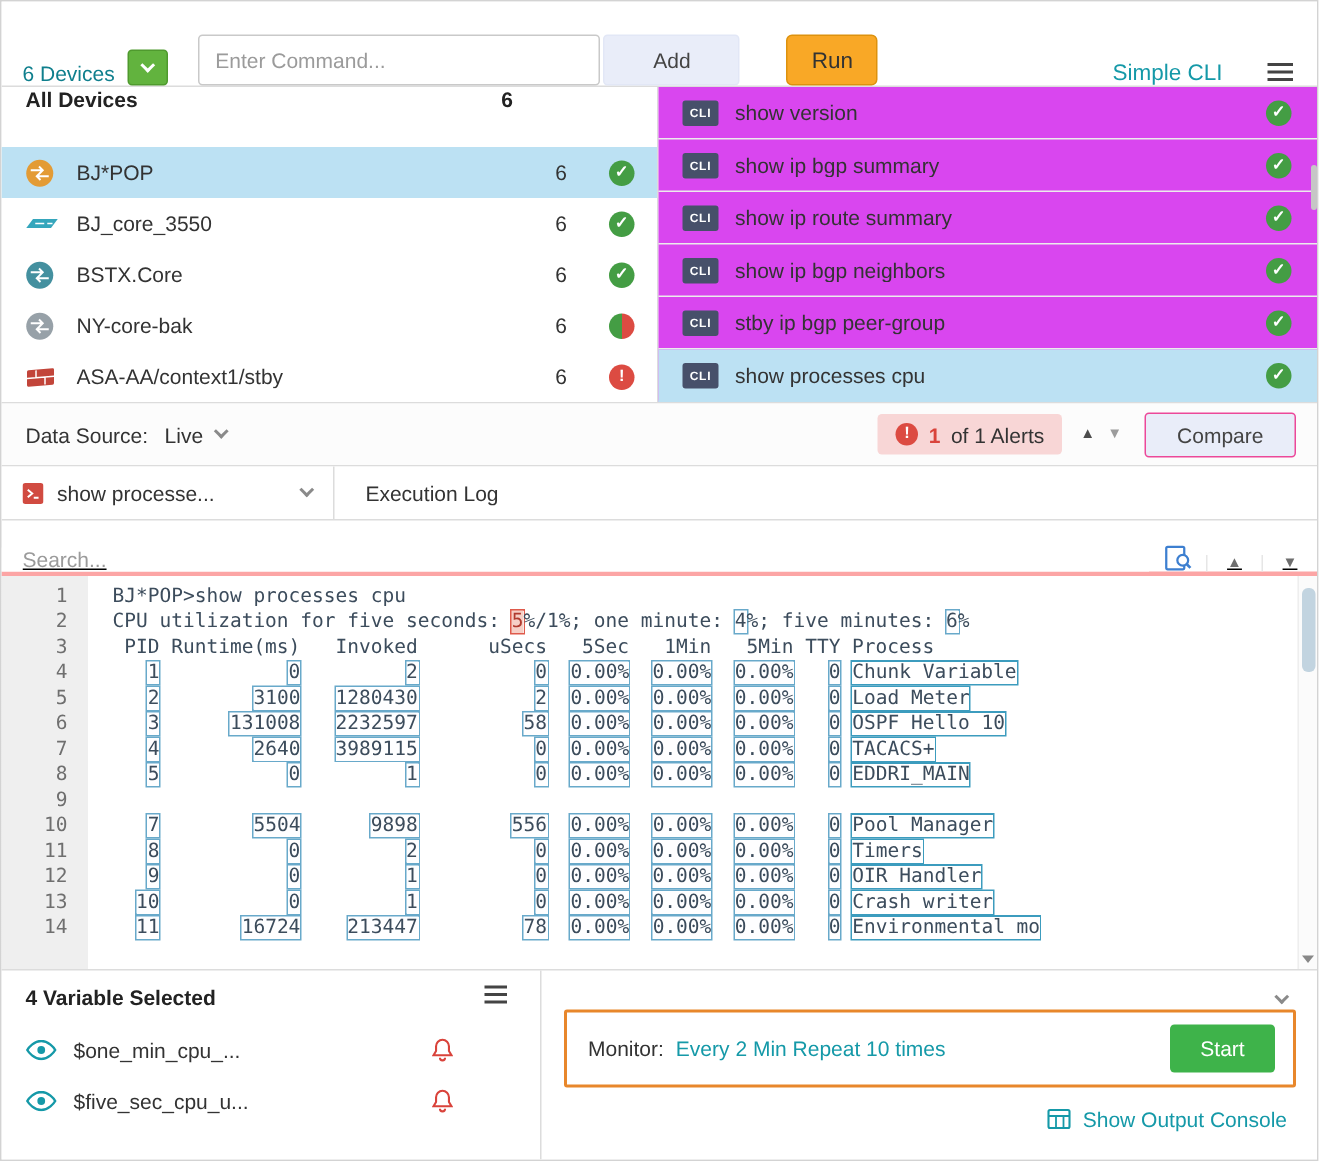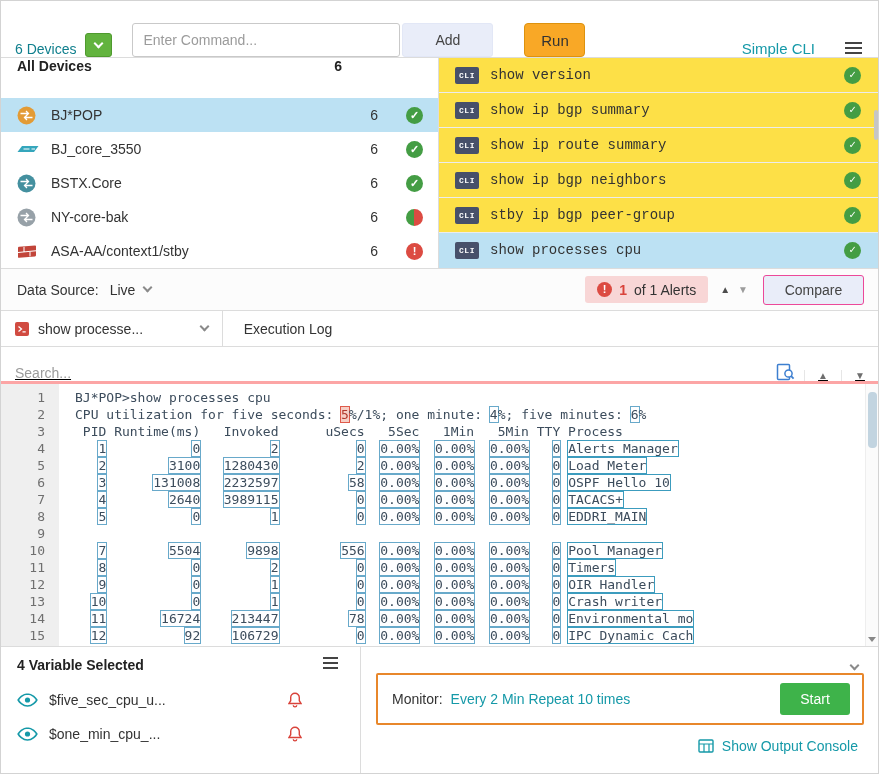--- a/index.html
+++ b/index.html
@@ -36,7 +36,7 @@
 .badge-ok{background:#449d44;}
 .badge-error{background:#dc4b42;}
 .badge-mixed{background:linear-gradient(90deg,#449d44 50%,#dc4b42 50%);}
-.command-panel{flex:1;background:#fde047;position:relative;font-family:Liberation Mono, monospace;}
+.command-panel{flex:1;background:#d946ef;position:relative;}
 .command-row{height:35px;display:flex;align-items:center;padding:0 16px;cursor:pointer;border-bottom:1px solid #ececec;}
 .command-row.selected{background:#bce1f3;border-bottom-color:#bce1f3;}
 .cli-chip{width:24px;height:17px;background:#47506a;border-radius:2px;color:#fff;font-size:8px;font-weight:bold;display:flex;align-items:center;justify-content:center;letter-spacing:.5px;margin-right:11px;flex:none;}

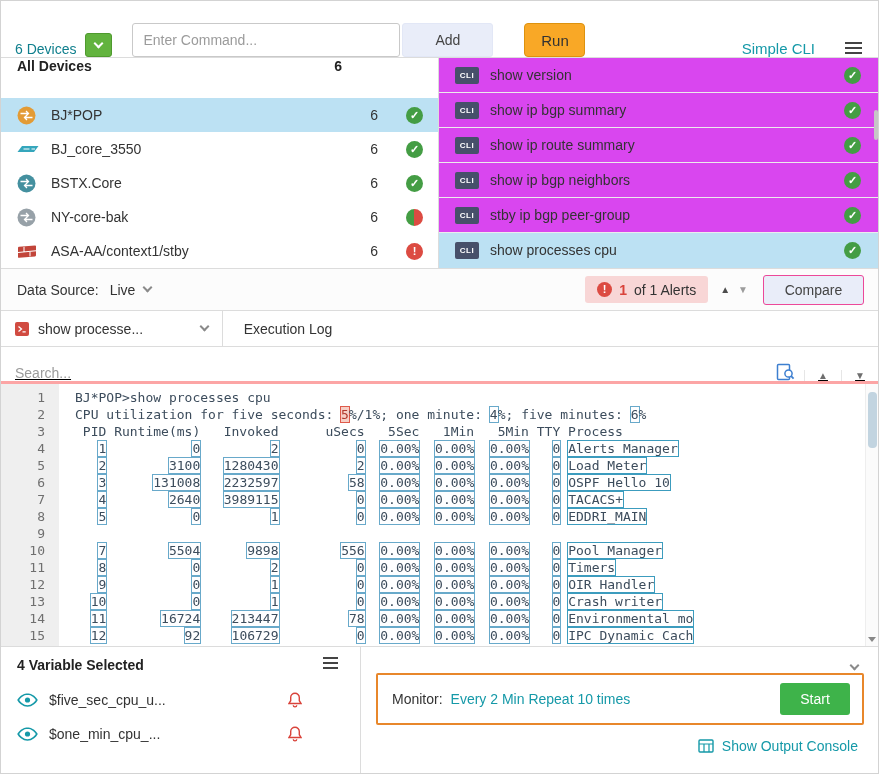--- a/index.html
+++ b/index.html
@@ -274,7 +274,7 @@
         <div class="code-line"><span class="ln">1</span><span class="lc">BJ*POP&gt;show processes cpu</span></div>
         <div class="code-line"><span class="ln">2</span><span class="lc">CPU utilization for five seconds: <span class="bxa">5</span>%/1%; one minute: <span class="bx">4</span>%; five minutes: <span class="bx">6</span>%</span></div>
         <div class="code-line"><span class="ln">3</span><span class="lc"> PID Runtime(ms)   Invoked      uSecs   5Sec   1Min   5Min TTY Process</span></div>
-        <div class="code-line"><span class="ln">4</span><span class="lc">   <span class="bx">1</span>           <span class="bx">0</span>         <span class="bx">2</span>          <span class="bx">0</span>  <span class="bx">0.00%</span>  <span class="bx">0.00%</span>  <span class="bx">0.00%</span>   <span class="bx">0</span> <span class="bxp">Alerts Manager</span></span></div>
+        <div class="code-line"><span class="ln">4</span><span class="lc">   <span class="bx">1</span>           <span class="bx">0</span>         <span class="bx">2</span>          <span class="bx">0</span>  <span class="bx">0.00%</span>  <span class="bx">0.00%</span>  <span class="bx">0.00%</span>   <span class="bx">0</span> <span class="bxp">Chunk Variable</span></span></div>
         <div class="code-line"><span class="ln">5</span><span class="lc">   <span class="bx">2</span>        <span class="bx">3100</span>   <span class="bx">1280430</span>          <span class="bx">2</span>  <span class="bx">0.00%</span>  <span class="bx">0.00%</span>  <span class="bx">0.00%</span>   <span class="bx">0</span> <span class="bxp">Load Meter</span></span></div>
         <div class="code-line"><span class="ln">6</span><span class="lc">   <span class="bx">3</span>      <span class="bx">131008</span>   <span class="bx">2232597</span>         <span class="bx">58</span>  <span class="bx">0.00%</span>  <span class="bx">0.00%</span>  <span class="bx">0.00%</span>   <span class="bx">0</span> <span class="bxp">OSPF Hello 10</span></span></div>
         <div class="code-line"><span class="ln">7</span><span class="lc">   <span class="bx">4</span>        <span class="bx">2640</span>   <span class="bx">3989115</span>          <span class="bx">0</span>  <span class="bx">0.00%</span>  <span class="bx">0.00%</span>  <span class="bx">0.00%</span>   <span class="bx">0</span> <span class="bxp">TACACS+</span></span></div>

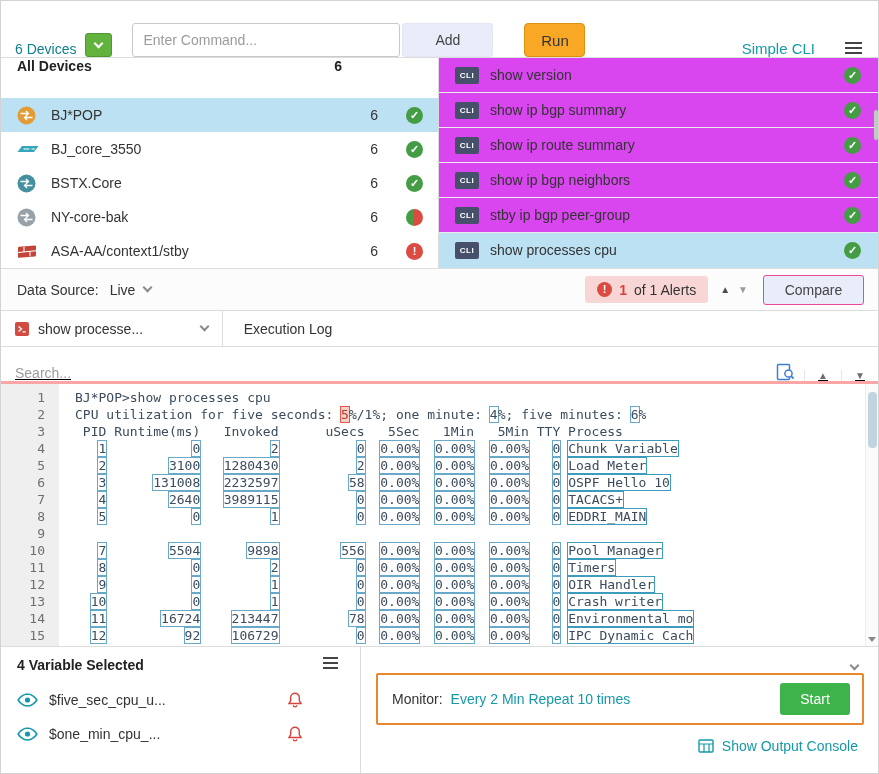--- a/index.html
+++ b/index.html
@@ -285,7 +285,6 @@
         <div class="code-line"><span class="ln">12</span><span class="lc">   <span class="bx">9</span>           <span class="bx">0</span>         <span class="bx">1</span>          <span class="bx">0</span>  <span class="bx">0.00%</span>  <span class="bx">0.00%</span>  <span class="bx">0.00%</span>   <span class="bx">0</span> <span class="bxp">OIR Handler</span></span></div>
         <div class="code-line"><span class="ln">13</span><span class="lc">  <span class="bx">10</span>           <span class="bx">0</span>         <span class="bx">1</span>          <span class="bx">0</span>  <span class="bx">0.00%</span>  <span class="bx">0.00%</span>  <span class="bx">0.00%</span>   <span class="bx">0</span> <span class="bxp">Crash writer</span></span></div>
         <div class="code-line"><span class="ln">14</span><span class="lc">  <span class="bx">11</span>       <span class="bx">16724</span>    <span class="bx">213447</span>         <span class="bx">78</span>  <span class="bx">0.00%</span>  <span class="bx">0.00%</span>  <span class="bx">0.00%</span>   <span class="bx">0</span> <span class="bxp">Environmental mo</span></span></div>
-        <div class="code-line"><span class="ln">15</span><span class="lc">  <span class="bx">12</span>          <span class="bx">92</span>    <span class="bx">106729</span>          <span class="bx">0</span>  <span class="bx">0.00%</span>  <span class="bx">0.00%</span>  <span class="bx">0.00%</span>   <span class="bx">0</span> <span class="bxp">IPC Dynamic Cach</span></span></div>
       </div>
     <div class="console-scroll">
       <span class="cs-thumb"></span>

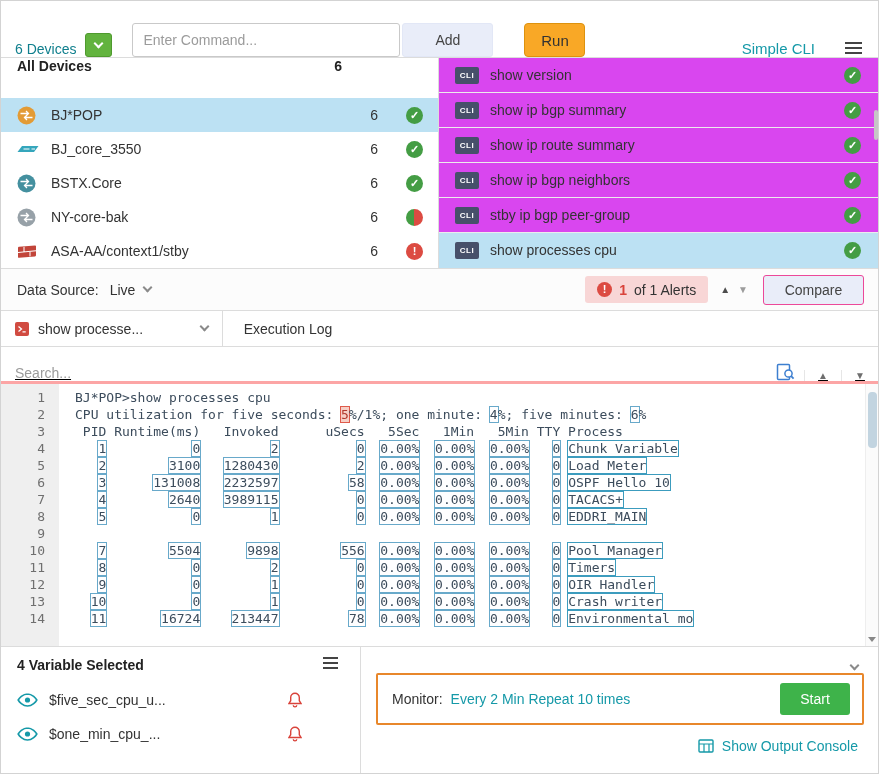--- a/index.html
+++ b/index.html
@@ -310,7 +310,7 @@
                 <circle cx="10.5" cy="7" r="2.6" fill="#1599a8"></circle>
               </svg>
             </span>
-            <span class="var-label">$five_sec_cpu_u...</span>
+            <span class="var-label">$one_min_cpu_...</span>
             <span class="bell">
               <svg width="14" height="16" viewBox="0 0 14 16">
                 <path d="M7 1.2a4.3 4.3 0 0 0-4.3 4.3v3.2L1 11.5h12l-1.7-2.8V5.5A4.3 4.3 0 0 0 7 1.2z" fill="none" stroke="#d9433b" stroke-width="1.4"></path>
@@ -325,7 +325,7 @@
                 <circle cx="10.5" cy="7" r="2.6" fill="#1599a8"></circle>
               </svg>
             </span>
-            <span class="var-label">$one_min_cpu_...</span>
+            <span class="var-label">$five_sec_cpu_u...</span>
             <span class="bell">
               <svg width="14" height="16" viewBox="0 0 14 16">
                 <path d="M7 1.2a4.3 4.3 0 0 0-4.3 4.3v3.2L1 11.5h12l-1.7-2.8V5.5A4.3 4.3 0 0 0 7 1.2z" fill="none" stroke="#d9433b" stroke-width="1.4"></path>

